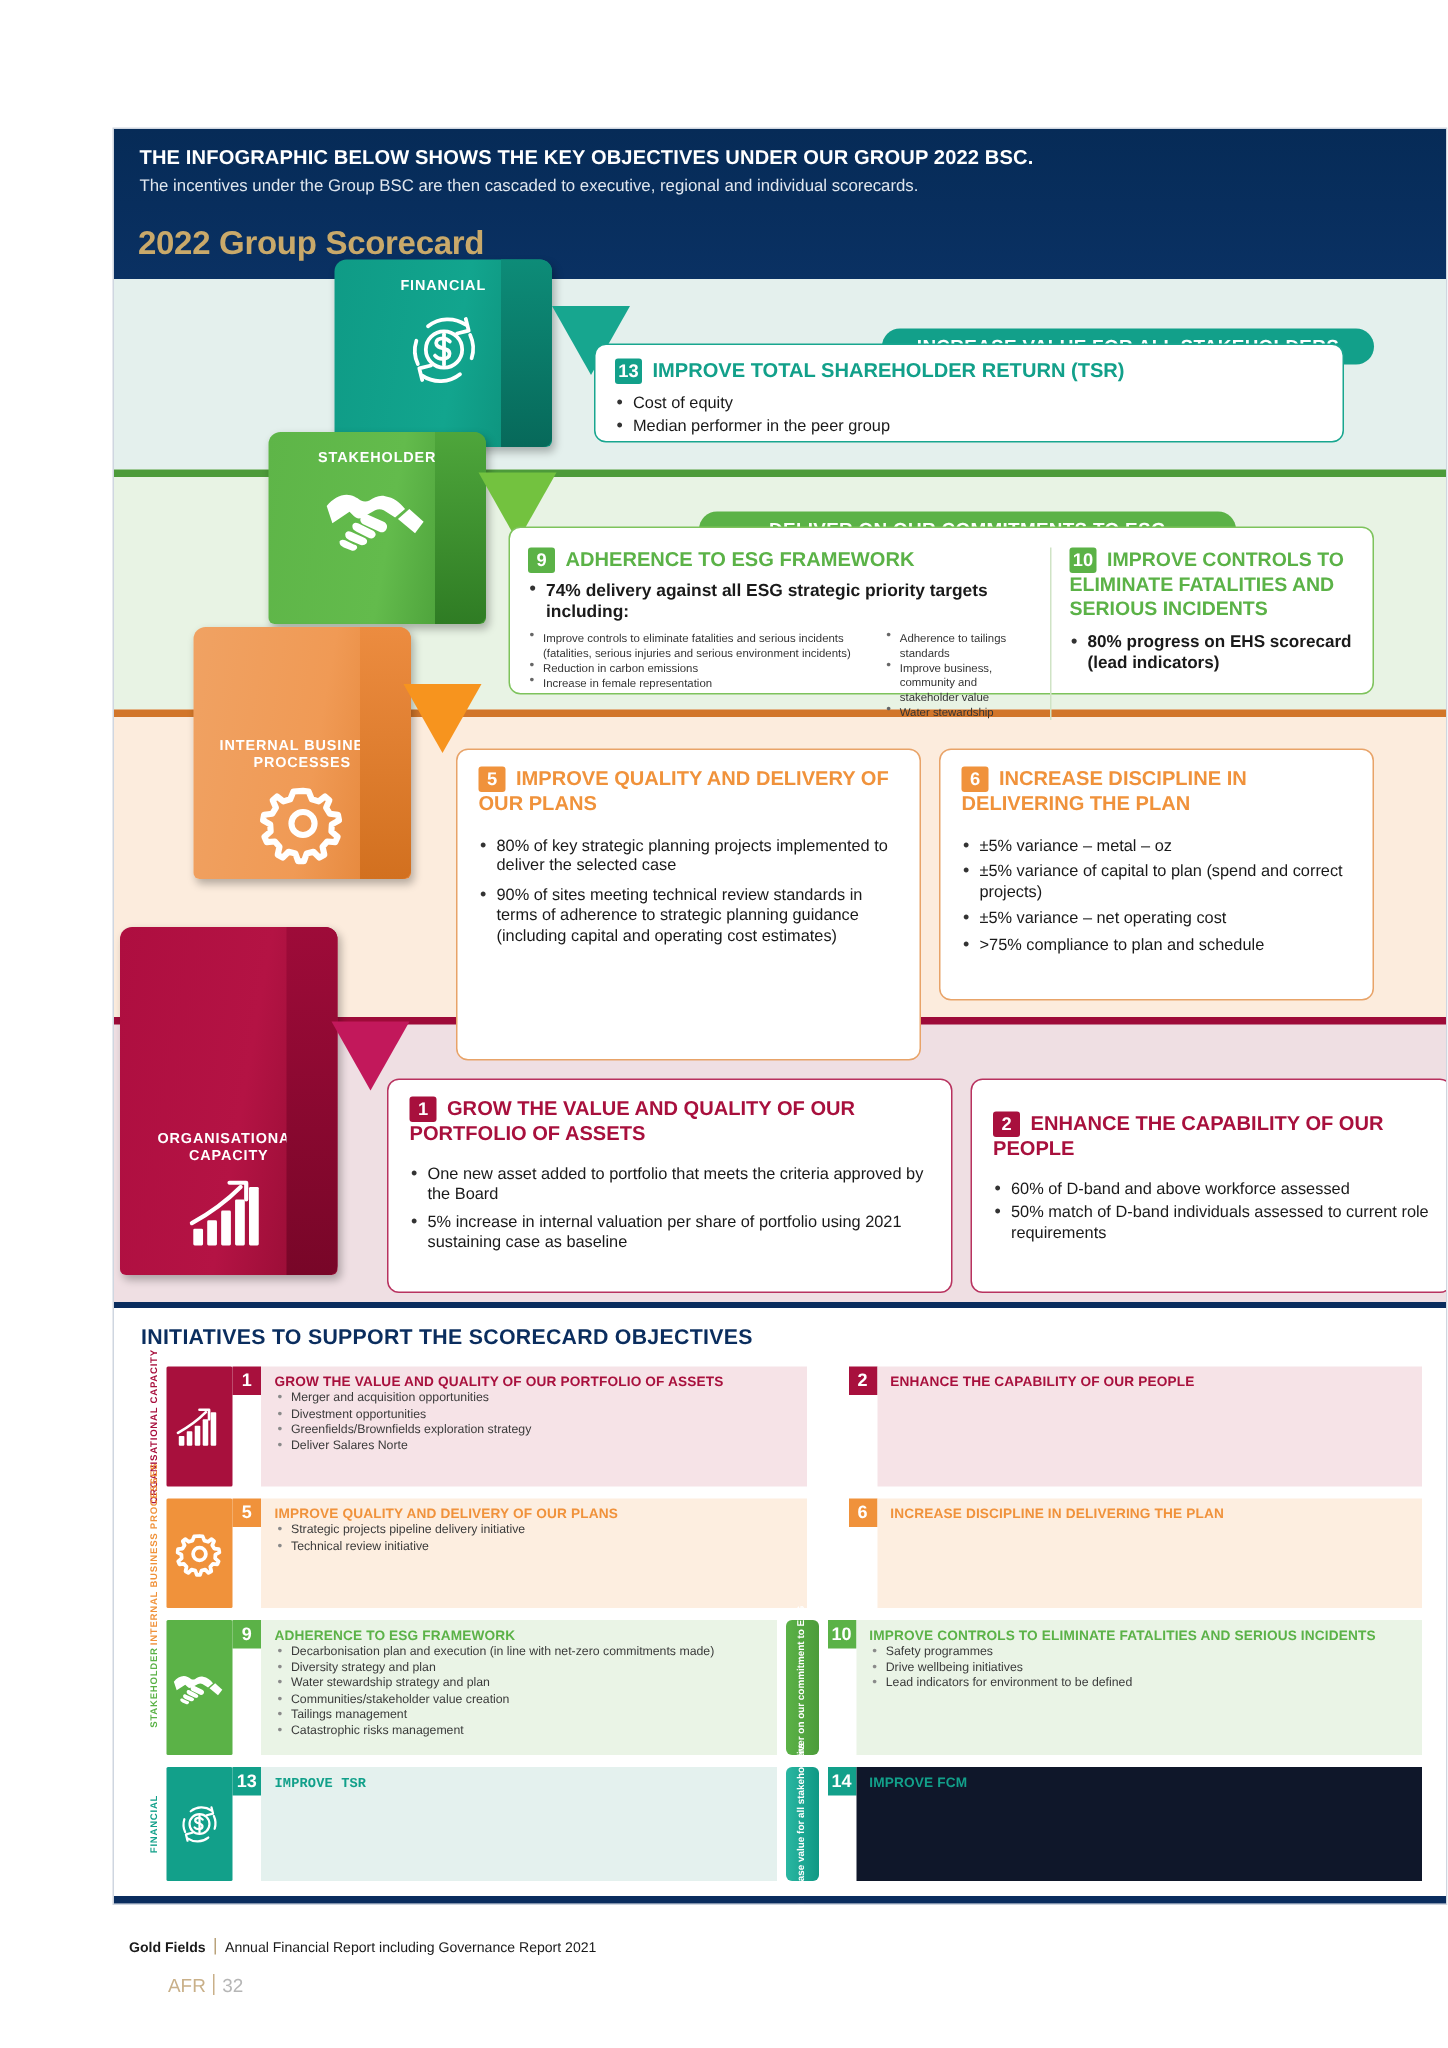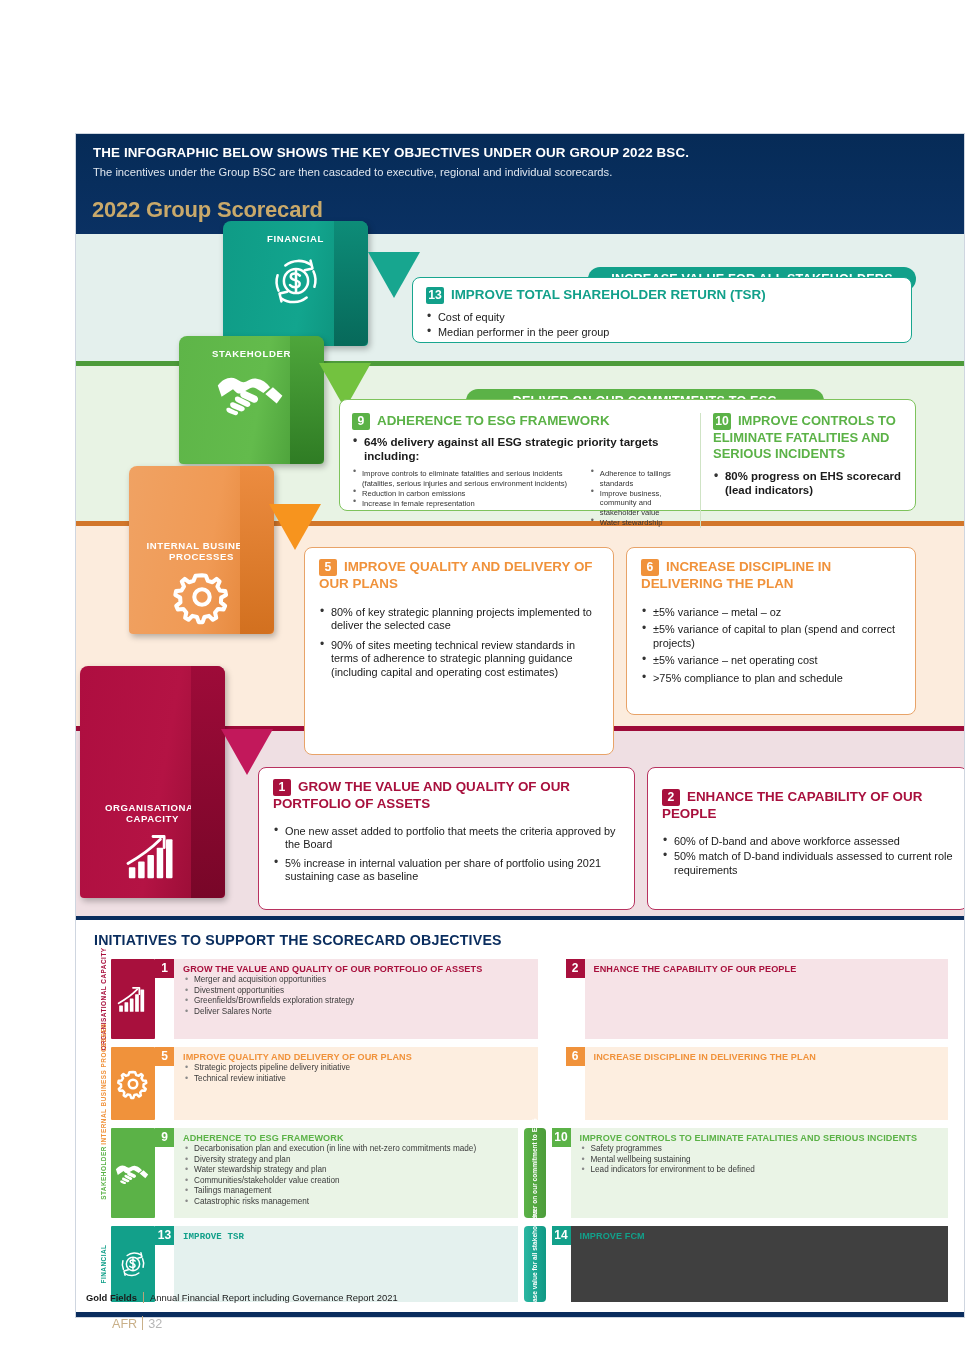--- a/index.html
+++ b/index.html
@@ -12,7 +12,7 @@
 
   
   .info-frame{position:absolute;left:75px;top:85px;width:890px;height:1185px;
-    background:#ffffff;border:1px solid #cfd6e0;box-sizing:border-box;overflow:hidden;margin-top:48px;}
+    background:#ffffff;border:1px solid #cfd6e0;box-sizing:border-box;overflow:hidden;}
 
   
   .hdr{position:absolute;left:0;top:0;width:890px;height:100px;background:#0a2d5e;

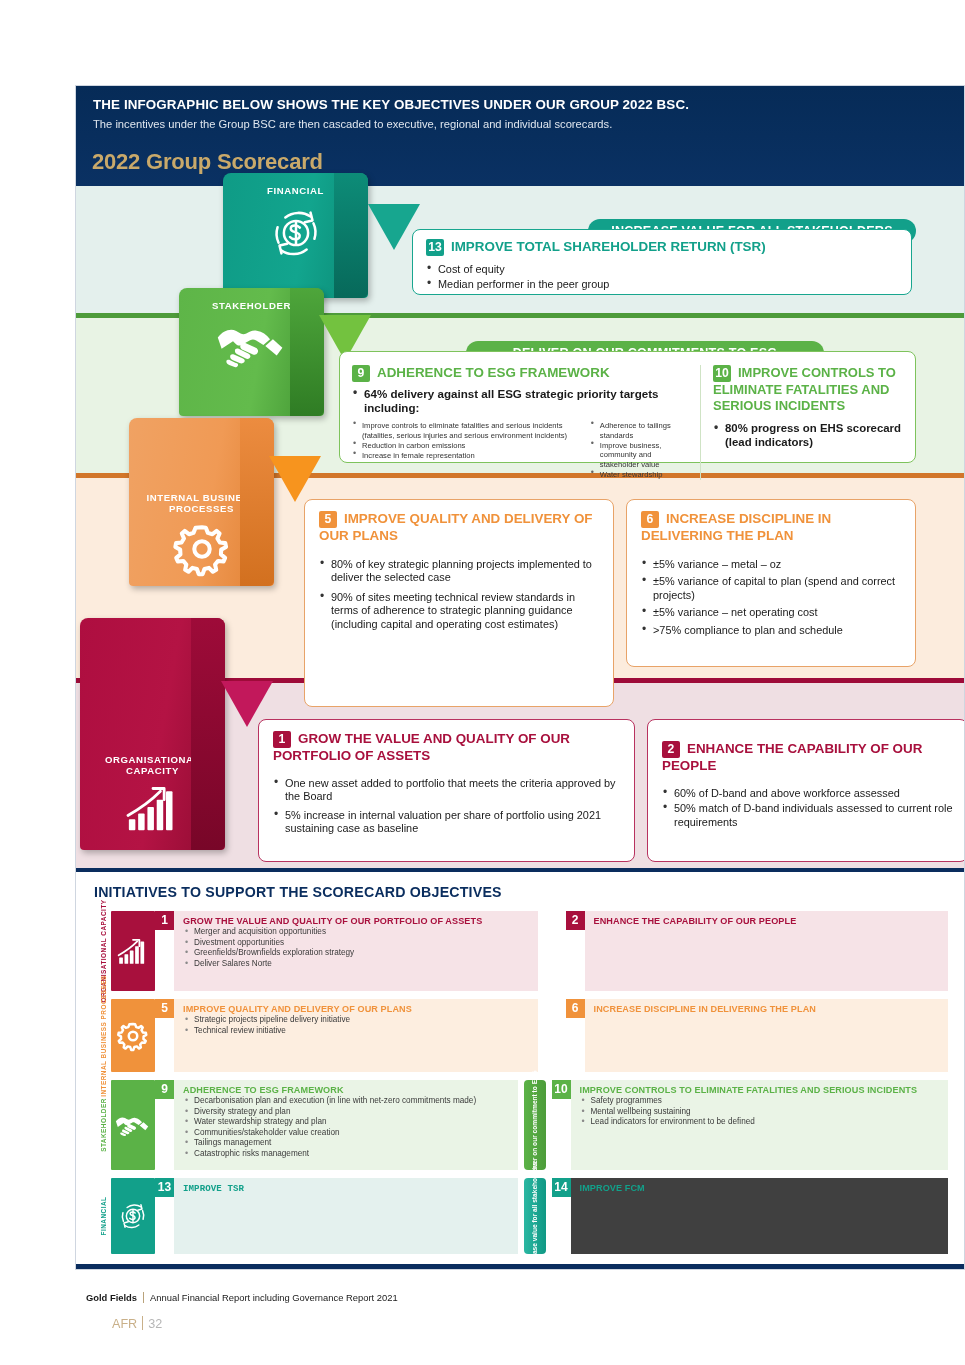--- a/index.html
+++ b/index.html
@@ -211,7 +211,7 @@
     <div class="arrow ar-oc"></div>
 
     <div class="pill fin" style="left:512px;top:133px;width:300px;">INCREASE VALUE FOR ALL STAKEHOLDERS</div>
-    <div class="card fin" style="left:336px;top:143px;width:500px;height:66px;padding:9px 13px;">
+    <div class="card fin" style="left:320px;top:143px;width:500px;height:66px;padding:9px 13px;">
       <div class="ctitle fin">
         <span class="num fin">13</span><span>IMPROVE TOTAL SHAREHOLDER RETURN (TSR)</span>
       </div>

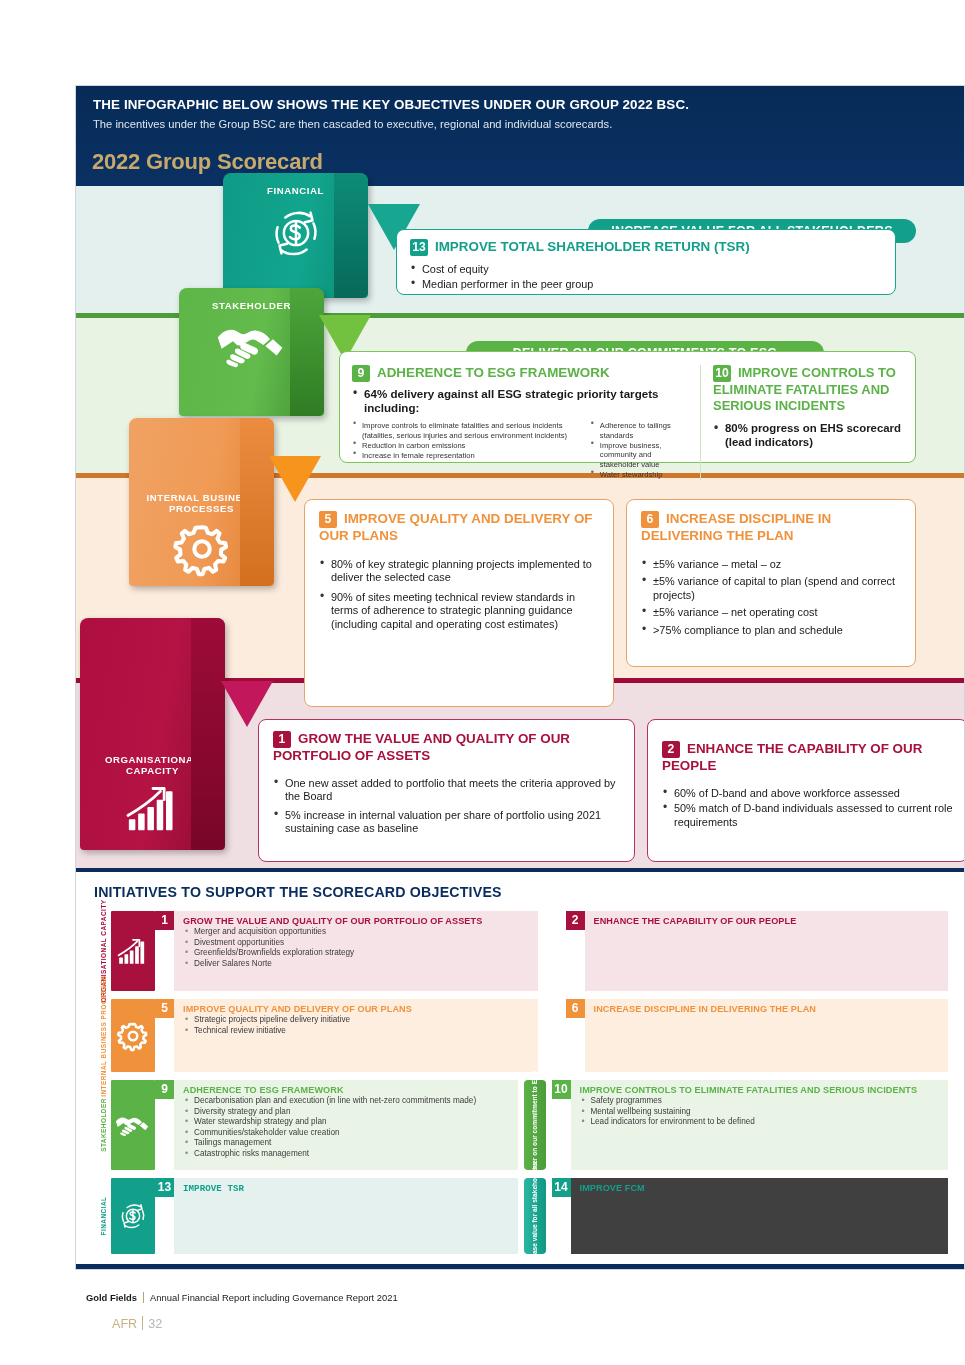--- a/index.html
+++ b/index.html
@@ -229,7 +229,7 @@
             <span class="num stk">9</span><span>ADHERENCE TO ESG FRAMEWORK</span>
           </div>
           <ul class="blist bold" style="margin-top:5px;">
-            <li>64% delivery against all ESG strategic priority targets including:</li>
+            <li>74% delivery against all ESG strategic priority targets including:</li>
           </ul>
           <div class="twocol" style="margin-top:3px;">
             <ul class="sublist">

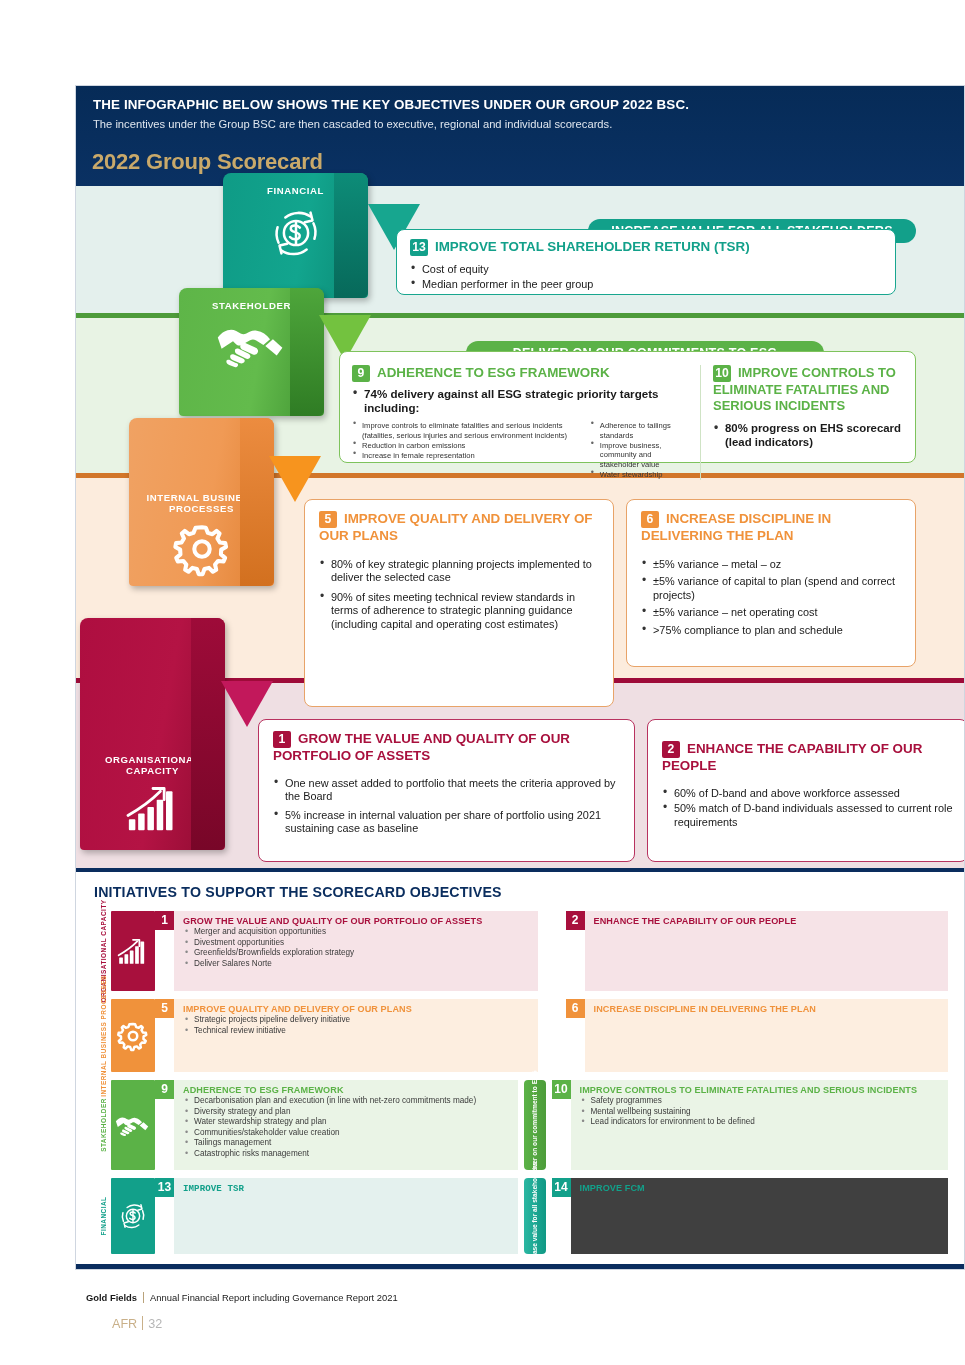--- a/index.html
+++ b/index.html
@@ -399,7 +399,7 @@
           <h4 style="color:#5bb247;">IMPROVE CONTROLS TO ELIMINATE FATALITIES AND SERIOUS INCIDENTS</h4>
           <ul>
             <li>Safety programmes</li>
-            <li>Mental wellbeing sustaining</li>
+            <li>Drive wellbeing initiatives</li>
             <li>Lead indicators for environment to be defined</li>
           </ul>
         </div>

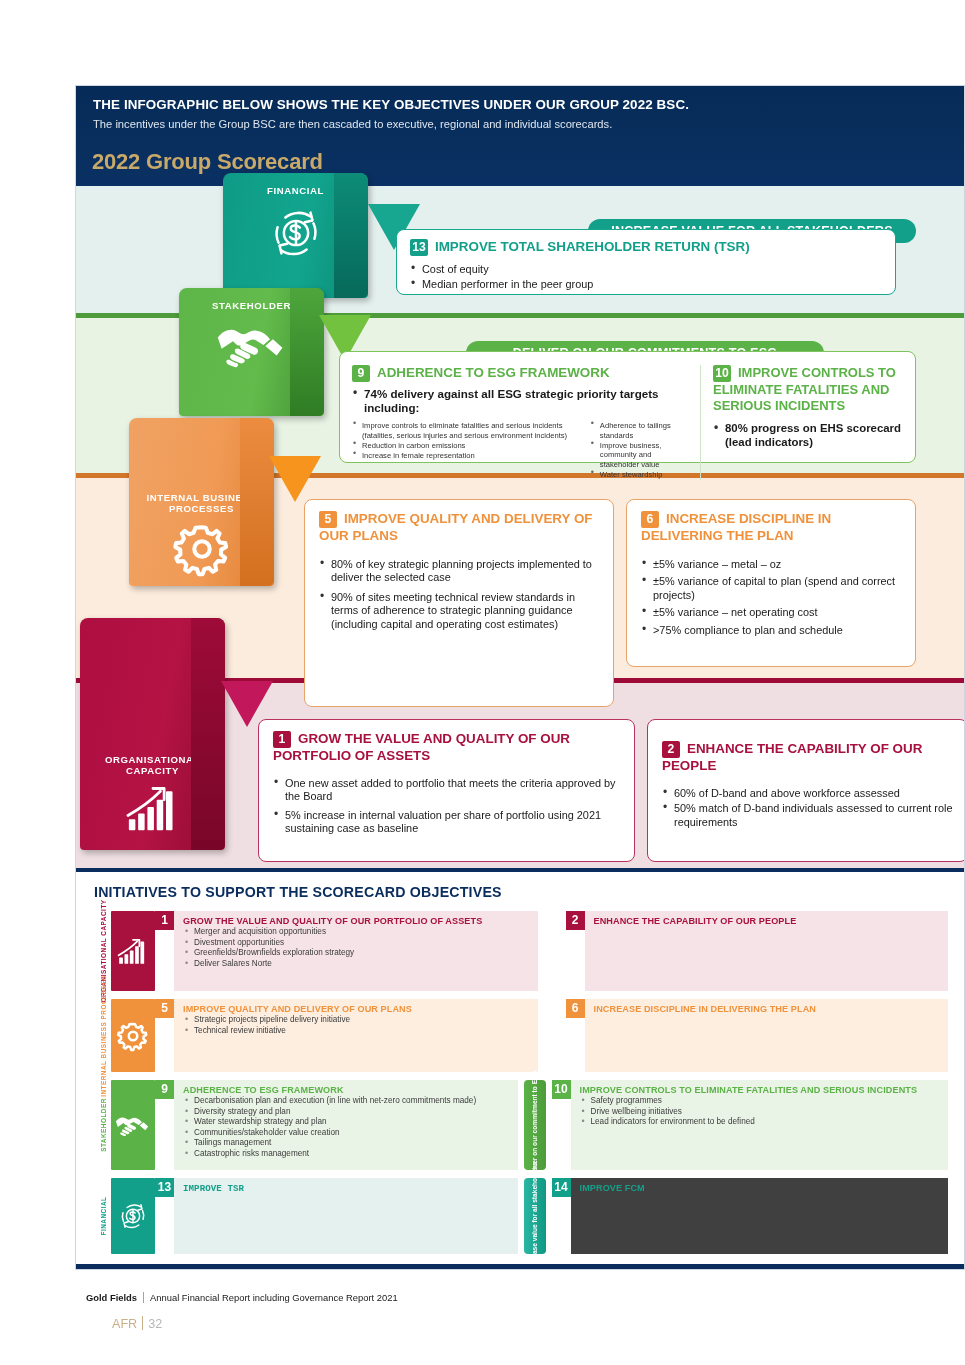--- a/index.html
+++ b/index.html
@@ -434,7 +434,7 @@
       </div>
       <div class="cellwrap">
         <div class="inum" style="background:#12a08a;">14</div>
-        <div class="ibody" style="background:#404040;">
+        <div class="ibody" style="background:#0f172a;">
           <h4 style="color:#12a08a;">IMPROVE FCM</h4>
         </div>
       </div>

